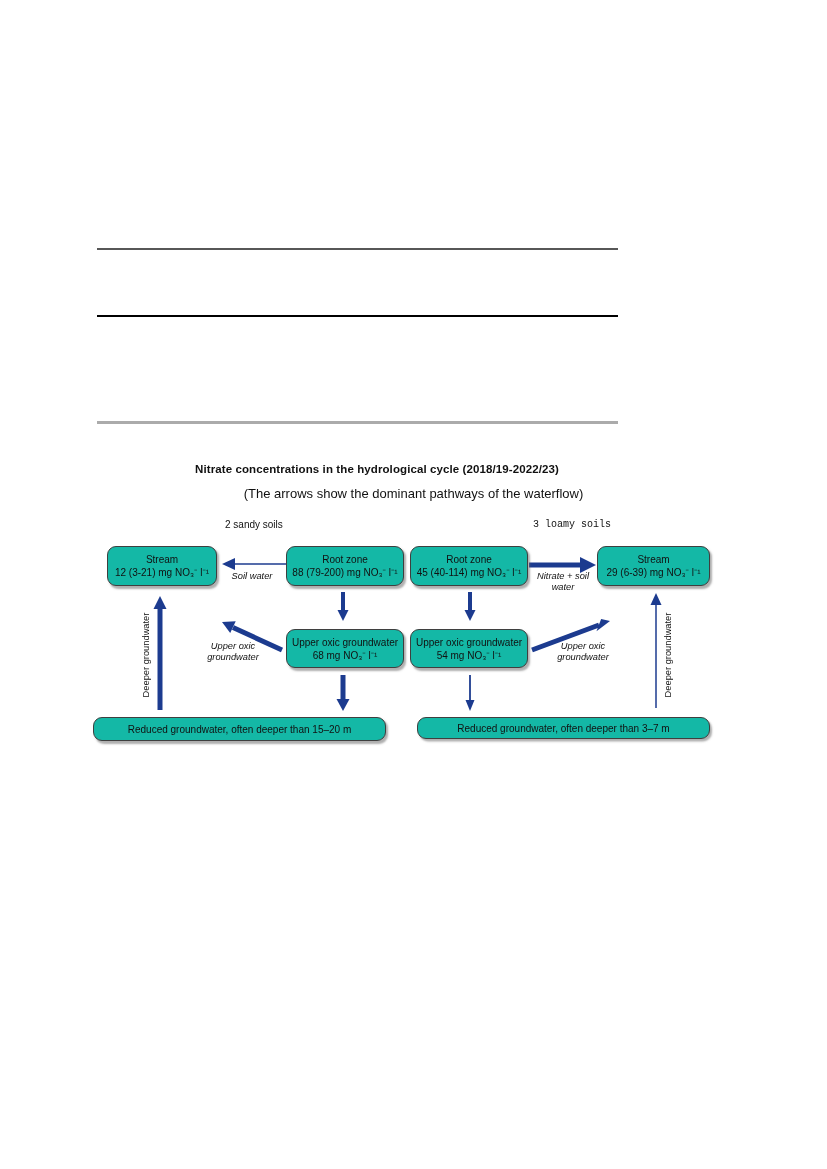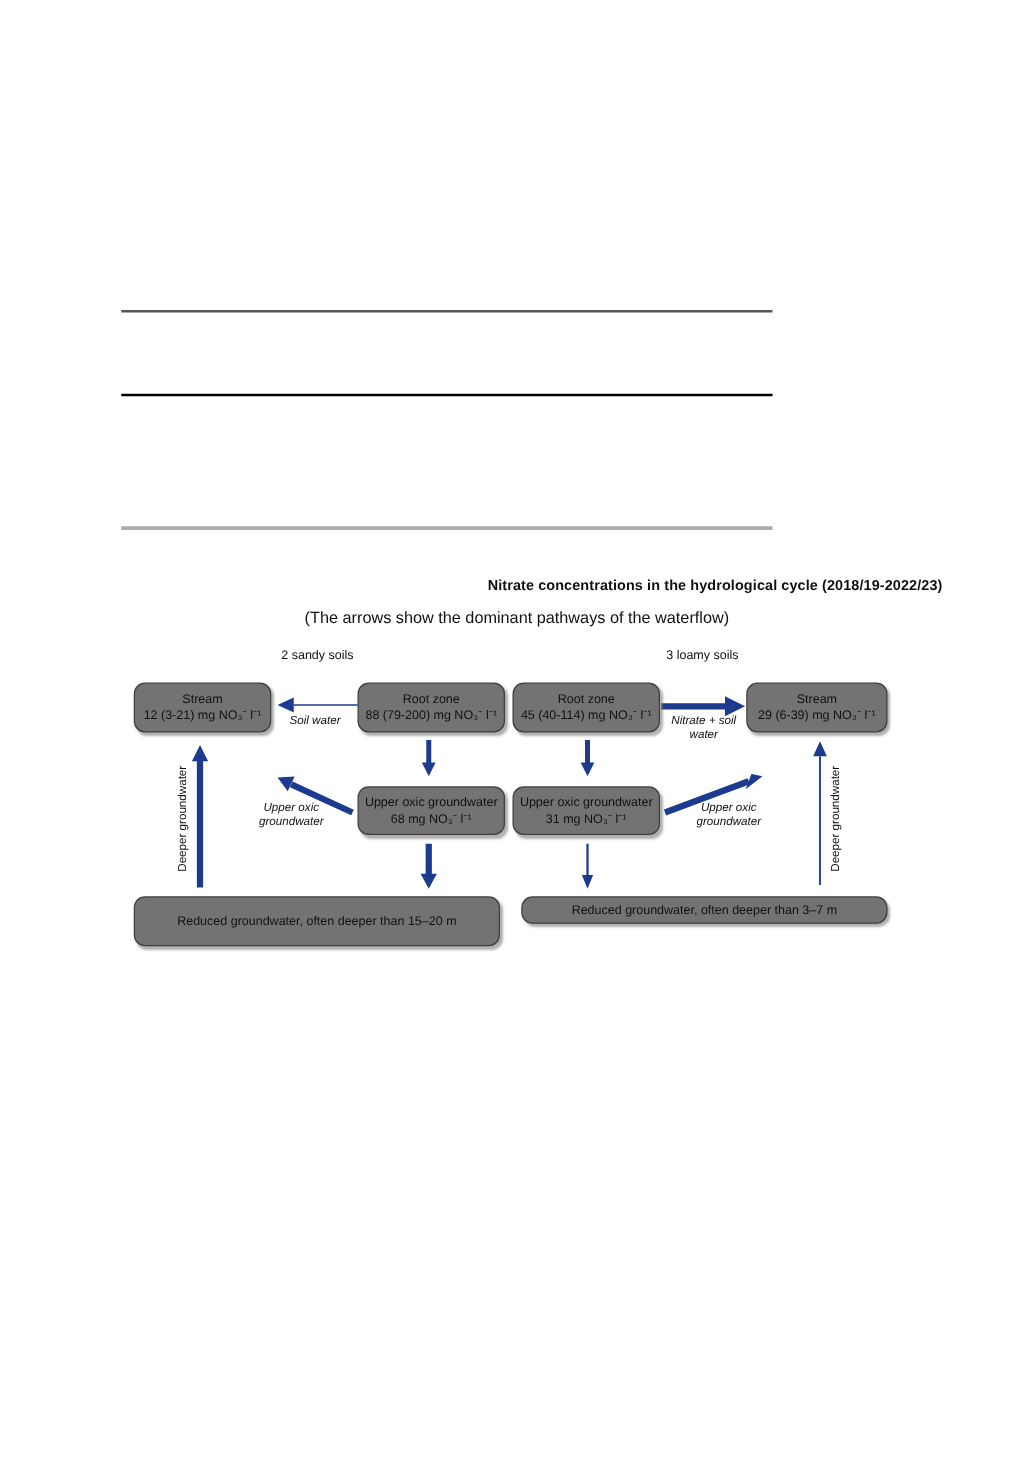--- a/index.html
+++ b/index.html
@@ -14,7 +14,7 @@
   .rule-3 { top:421px; height:3px; background:#ababab; }
 
   .fig-title {
-    position:absolute; top:463px; left:0; width:754px; text-align:right;
+    position:absolute; top:463px; left:0; width:754px; text-align:center;
     font-size:11.5px; font-weight:bold; letter-spacing:0.1px;
   }
   .fig-subtitle {

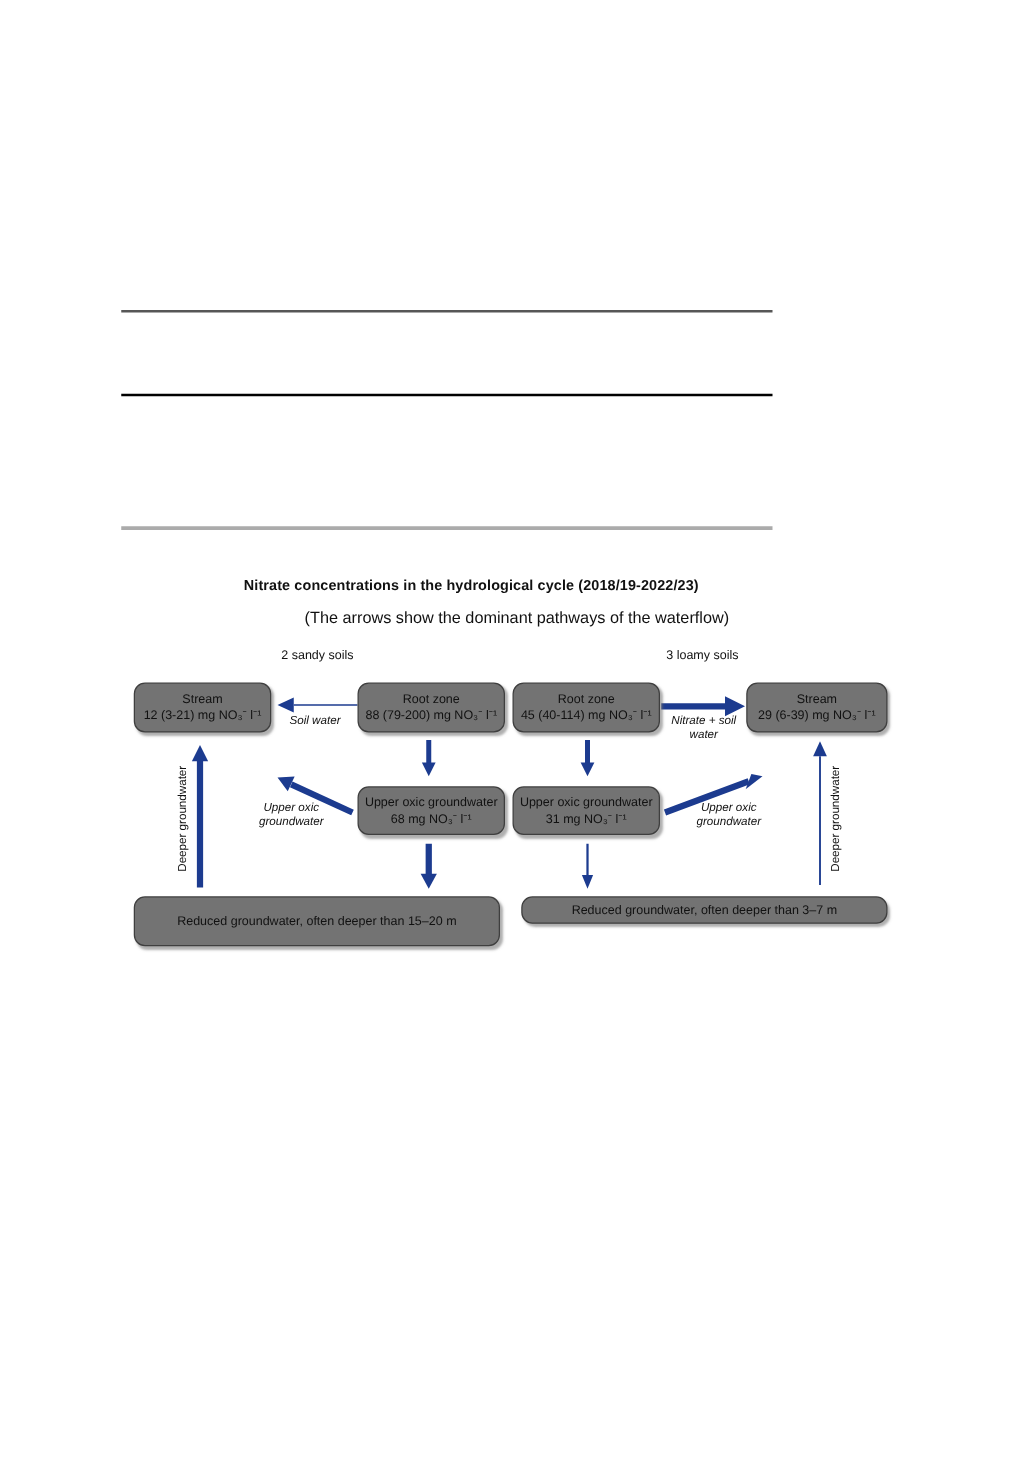--- a/index.html
+++ b/index.html
@@ -23,7 +23,7 @@
   }
   .group-label { position:absolute; top:519px; font-size:10px; }
   .group-label.left  { left:225px; }
-  .group-label.right { left:533px; }
+  .group-label.right { left:533px;font-family:Liberation Mono, monospace; }
 
   .dbox {
     position:absolute; box-sizing:border-box; background:#737373;

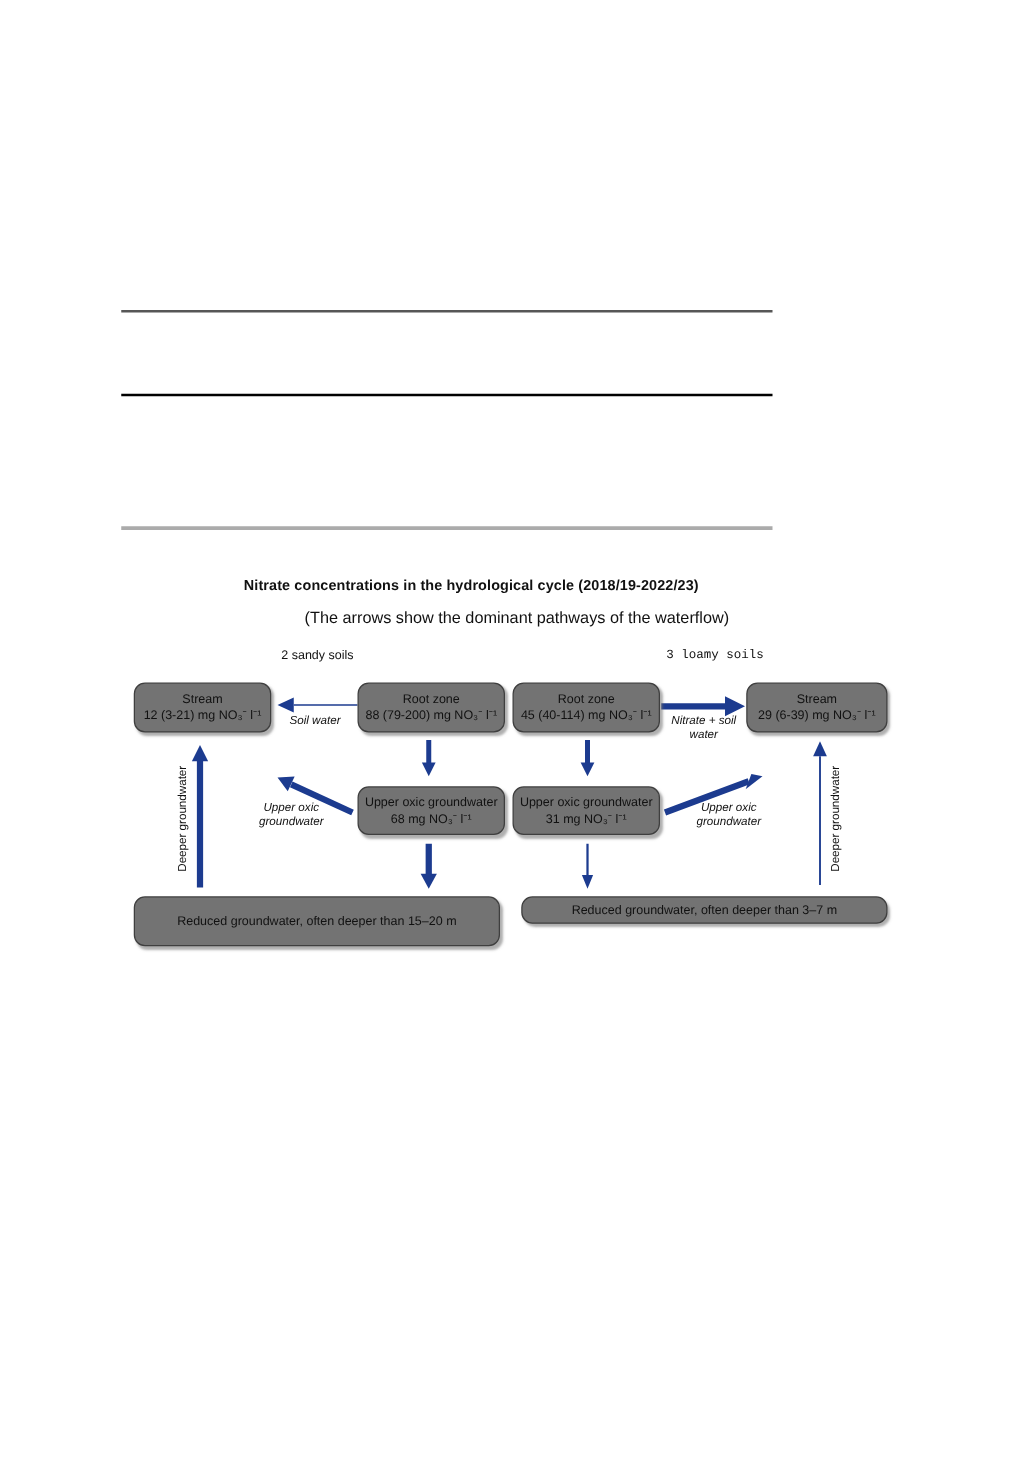--- a/index.html
+++ b/index.html
@@ -26,7 +26,7 @@
   .group-label.right { left:533px;font-family:Liberation Mono, monospace; }
 
   .dbox {
-    position:absolute; box-sizing:border-box; background:#737373;
+    position:absolute; box-sizing:border-box; background:#14b8a6;
     border:1.2px solid #3f3f3f; border-radius:9px;
     box-shadow:2px 2.5px 2px rgba(110,110,110,0.55);
     display:flex; flex-direction:column; align-items:center; justify-content:center;

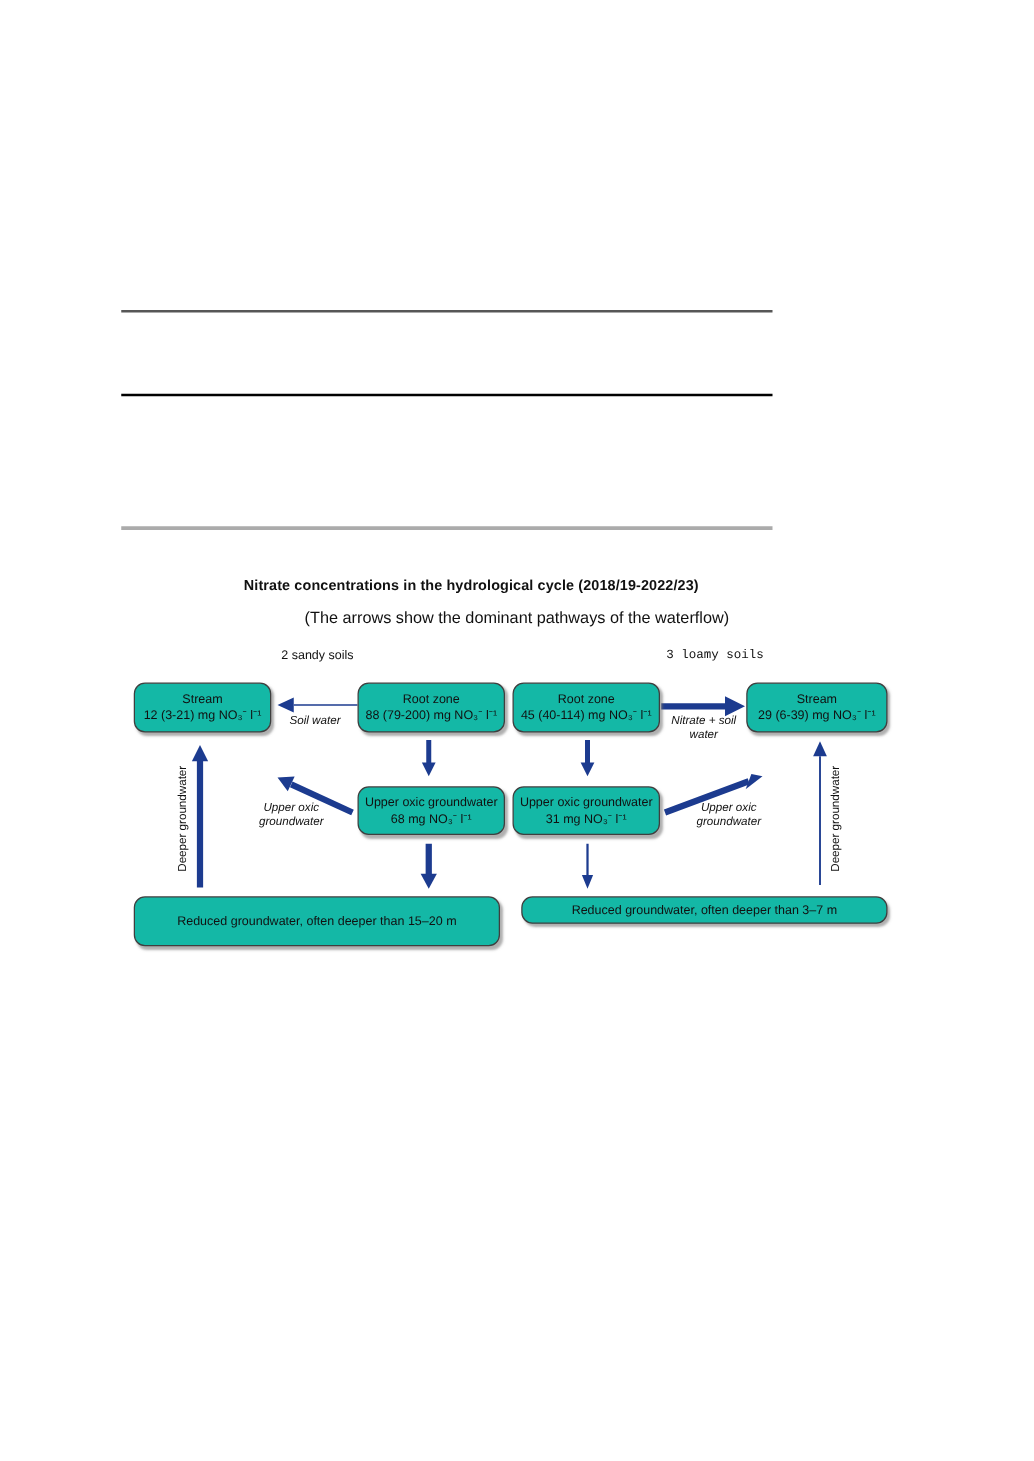--- a/index.html
+++ b/index.html
@@ -148,7 +148,7 @@
 </div>
 <div class="dbox box-oxic-right">
   <div>Upper oxic groundwater</div>
-  <div>31 mg NO₃⁻ l⁻¹</div>
+  <div>54 mg NO₃⁻ l⁻¹</div>
 </div>
 
 <div class="dbox box-reduced-left">

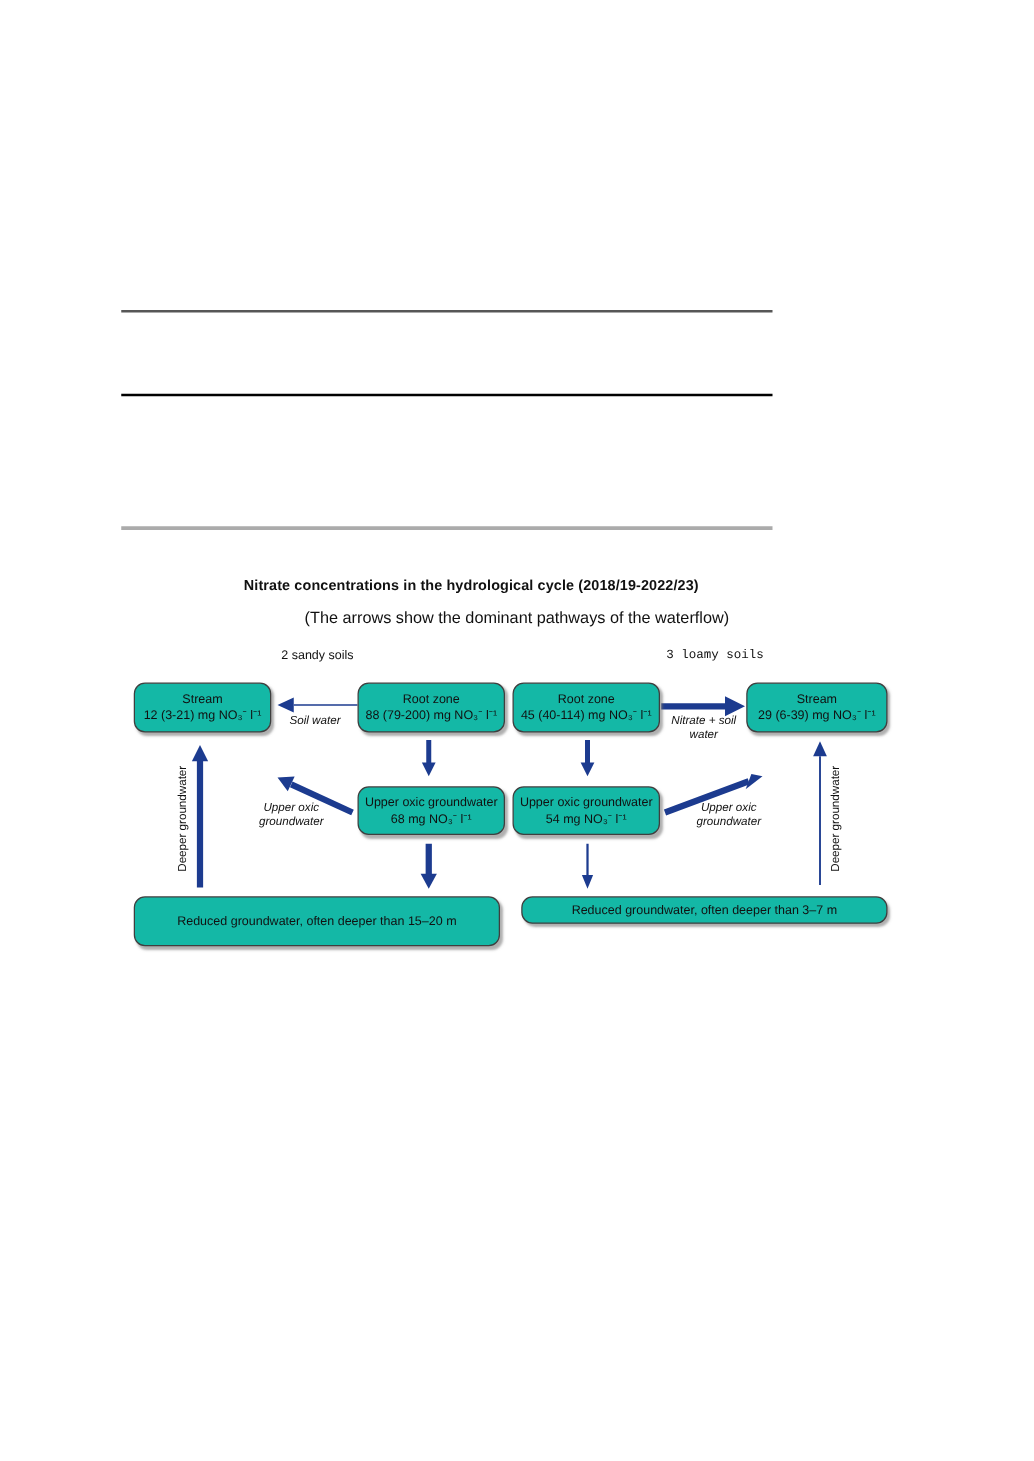--- a/index.html
+++ b/index.html
@@ -38,7 +38,7 @@
   .box-stream-right { left:597px; top:546px; width:113px; height:40px; }
   .box-oxic-left    { left:286px; top:629px; width:118px; height:39px; }
   .box-oxic-right   { left:410px; top:629px; width:118px; height:39px; }
-  .box-reduced-left  { left:107px; top:717px; width:293px; height:40px; }
+  .box-reduced-left  { left:93px; top:717px; width:293px; height:24px; }
   .box-reduced-right { left:417px; top:717px; width:293px; height:22px; }
 
   .alabel {

